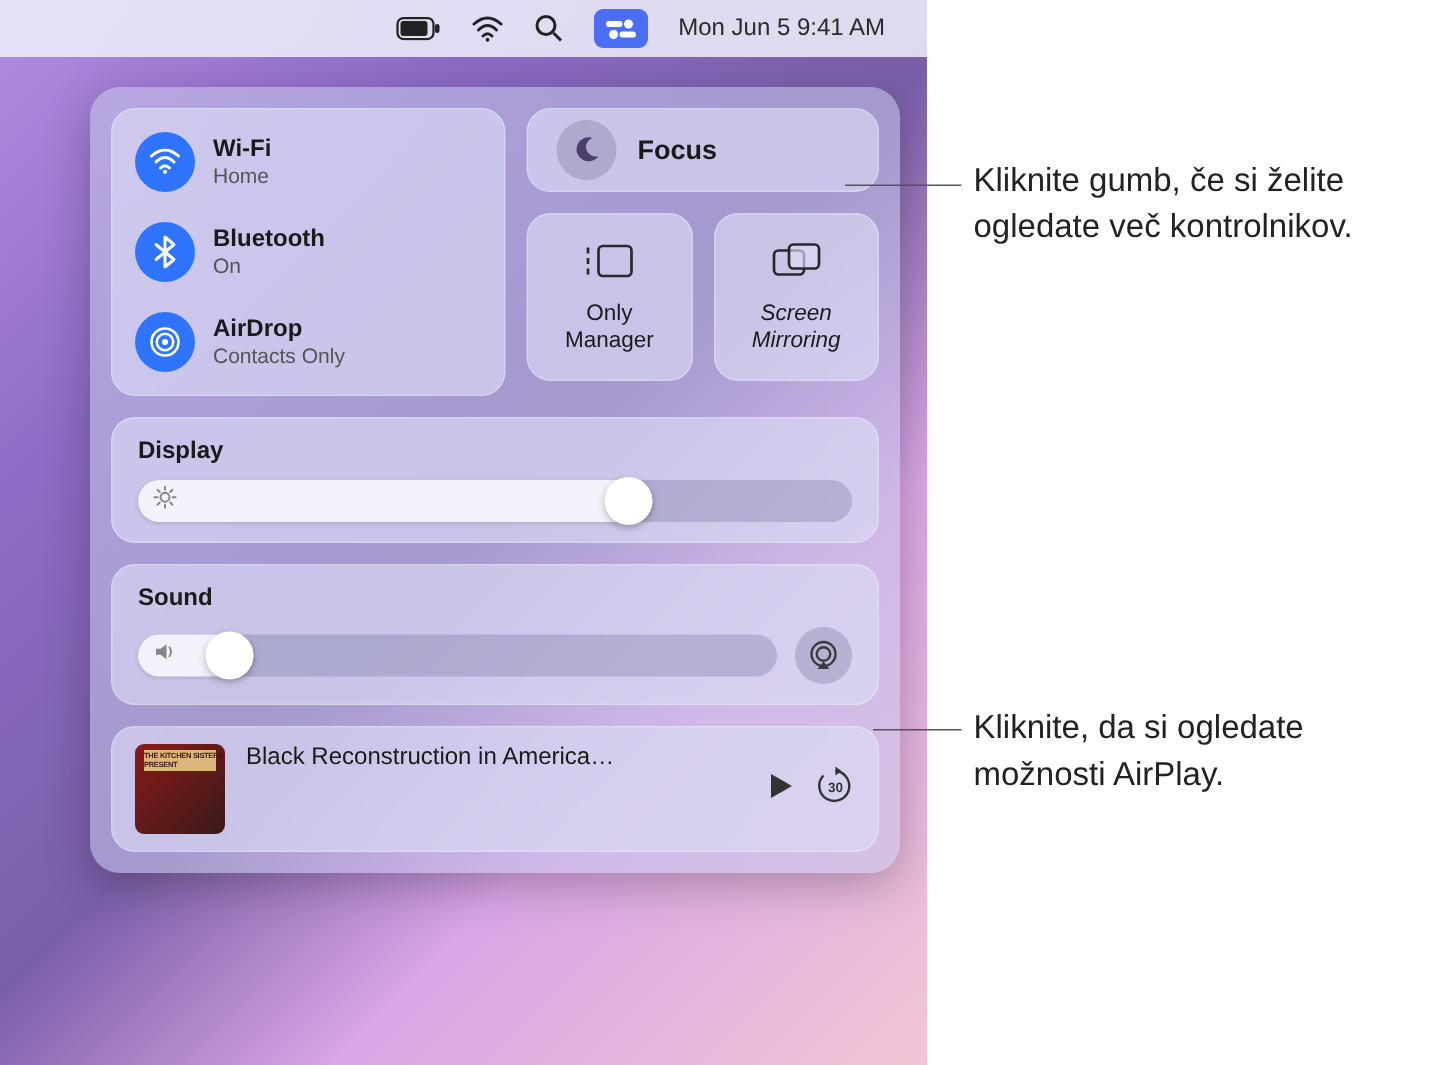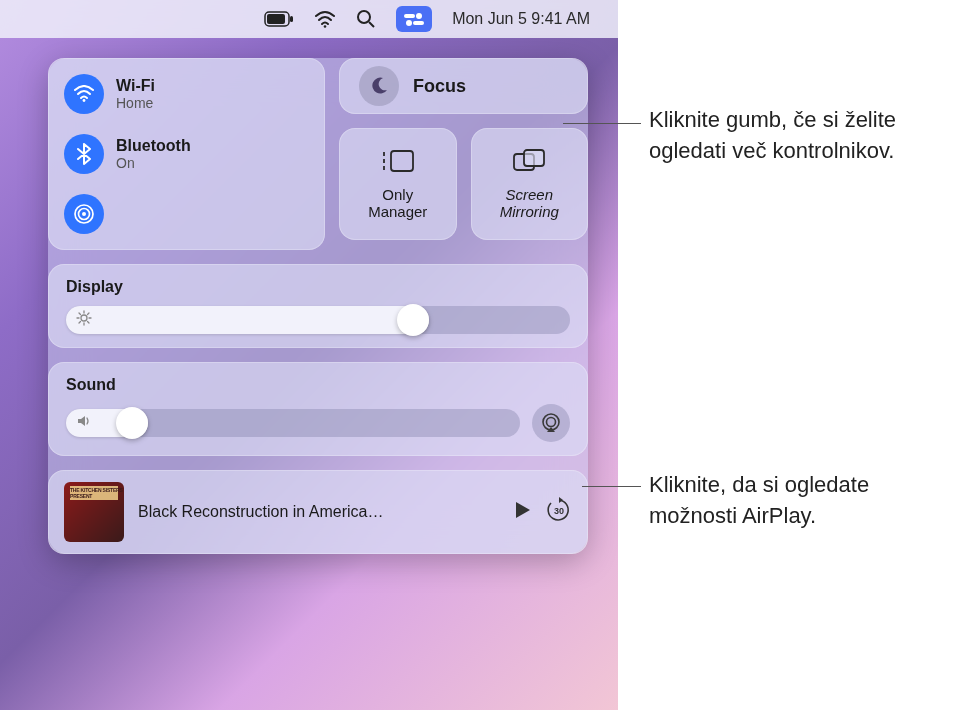--- a/index.html
+++ b/index.html
@@ -33,13 +33,13 @@
   .menubar .datetime { font-weight: 500; }
   .cc-panel {
     position: absolute;
-    top: 58px; left: 48px;
+    top: 58px; left: 60px;
     width: 540px;
     background: rgba(200, 200, 235, 0.55);
     backdrop-filter: blur(20px);
     border-radius: 20px;
     box-shadow: 0 8px 30px rgba(0,0,0,0.25);
-    padding: 0;
+    padding: 14px;
   }
   .row { display:flex; gap:14px; margin-bottom:14px; }
   .card {

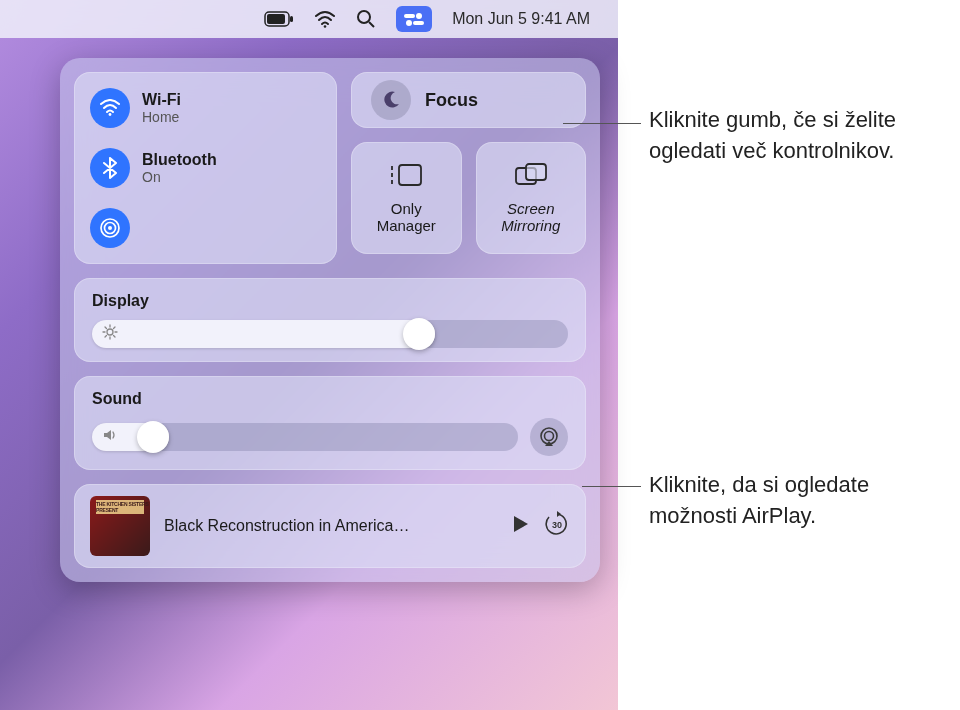--- a/index.html
+++ b/index.html
@@ -322,7 +322,7 @@
 </div>
 
 <div class="callout-line" style="left:563px; top:123px; width:78px;"></div>
-<div class="callout" style="left:649px; top:105px; width:300px;">Kliknite gumb, če si želite ogledati več kontrolnikov.</div>
+<div class="callout" style="left:649px; top:105px; width:300px;">Kliknite gumb, če si želite ogledate več kontrolnikov.</div>
 
 <div class="callout-line" style="left:582px; top:486px; width:59px;"></div>
 <div class="callout" style="left:649px; top:470px; width:310px;">Kliknite, da si ogledate možnosti AirPlay.</div>

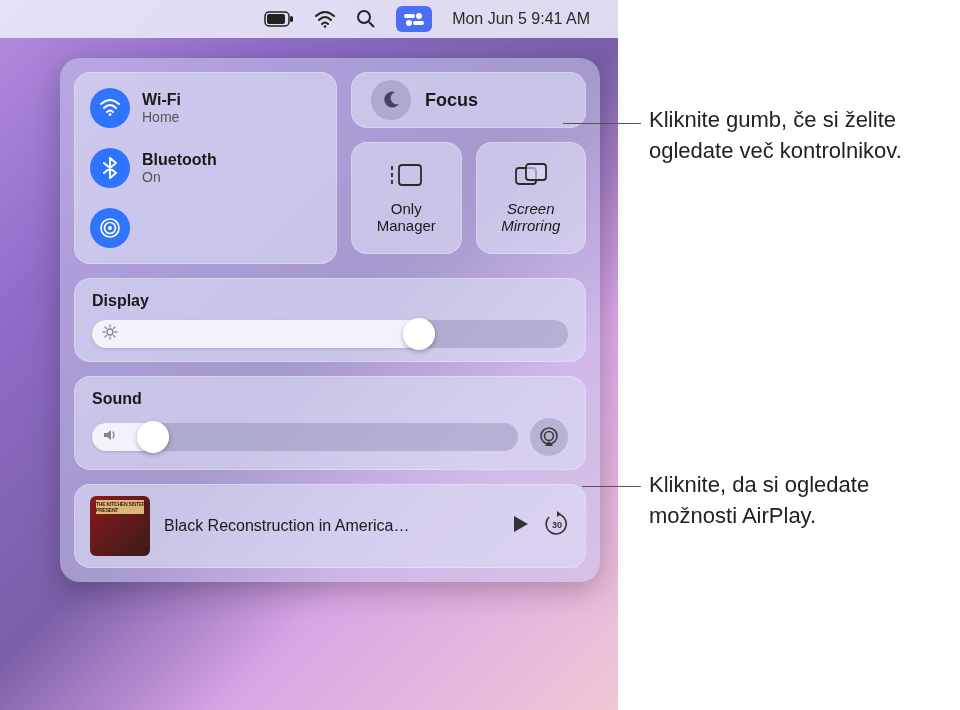--- a/index.html
+++ b/index.html
@@ -207,6 +207,10 @@
                 <circle cx="12" cy="12" r="5.5"></circle>
                 <circle cx="12" cy="12" r="2" fill="#fff" stroke="none"></circle>
               </svg>
+          </div>
+          <div class="conn-text">
+            <div class="title">AirDrop</div>
+            <div class="sub">Contacts Only</div>
           </div>
         </div>
       </div>

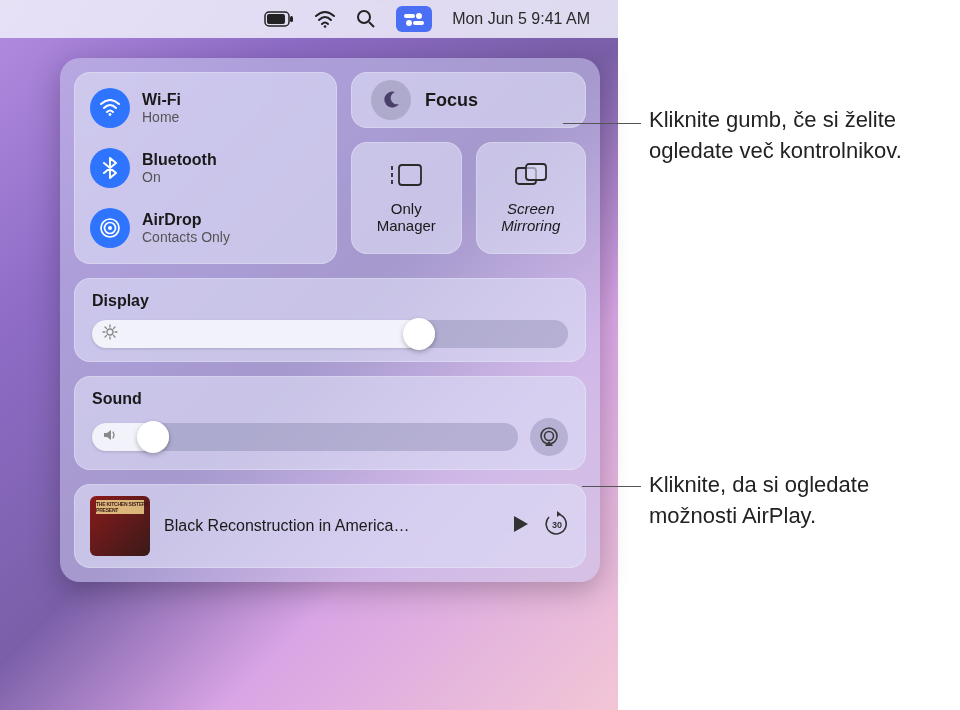--- a/index.html
+++ b/index.html
@@ -99,7 +99,7 @@
     background: rgba(120,120,160,0.35);
     display:flex; align-items:center; justify-content:center;
   }
-  .media-card { padding:12px 16px; display:flex; align-items:center; gap:14px; }
+  .media-card { padding:12px 16px; display:flex; gap:14px; }
   .artwork {
     width:60px; height:60px; border-radius:6px;
     background: linear-gradient(135deg,#8b1a1a,#3a1a1a);

